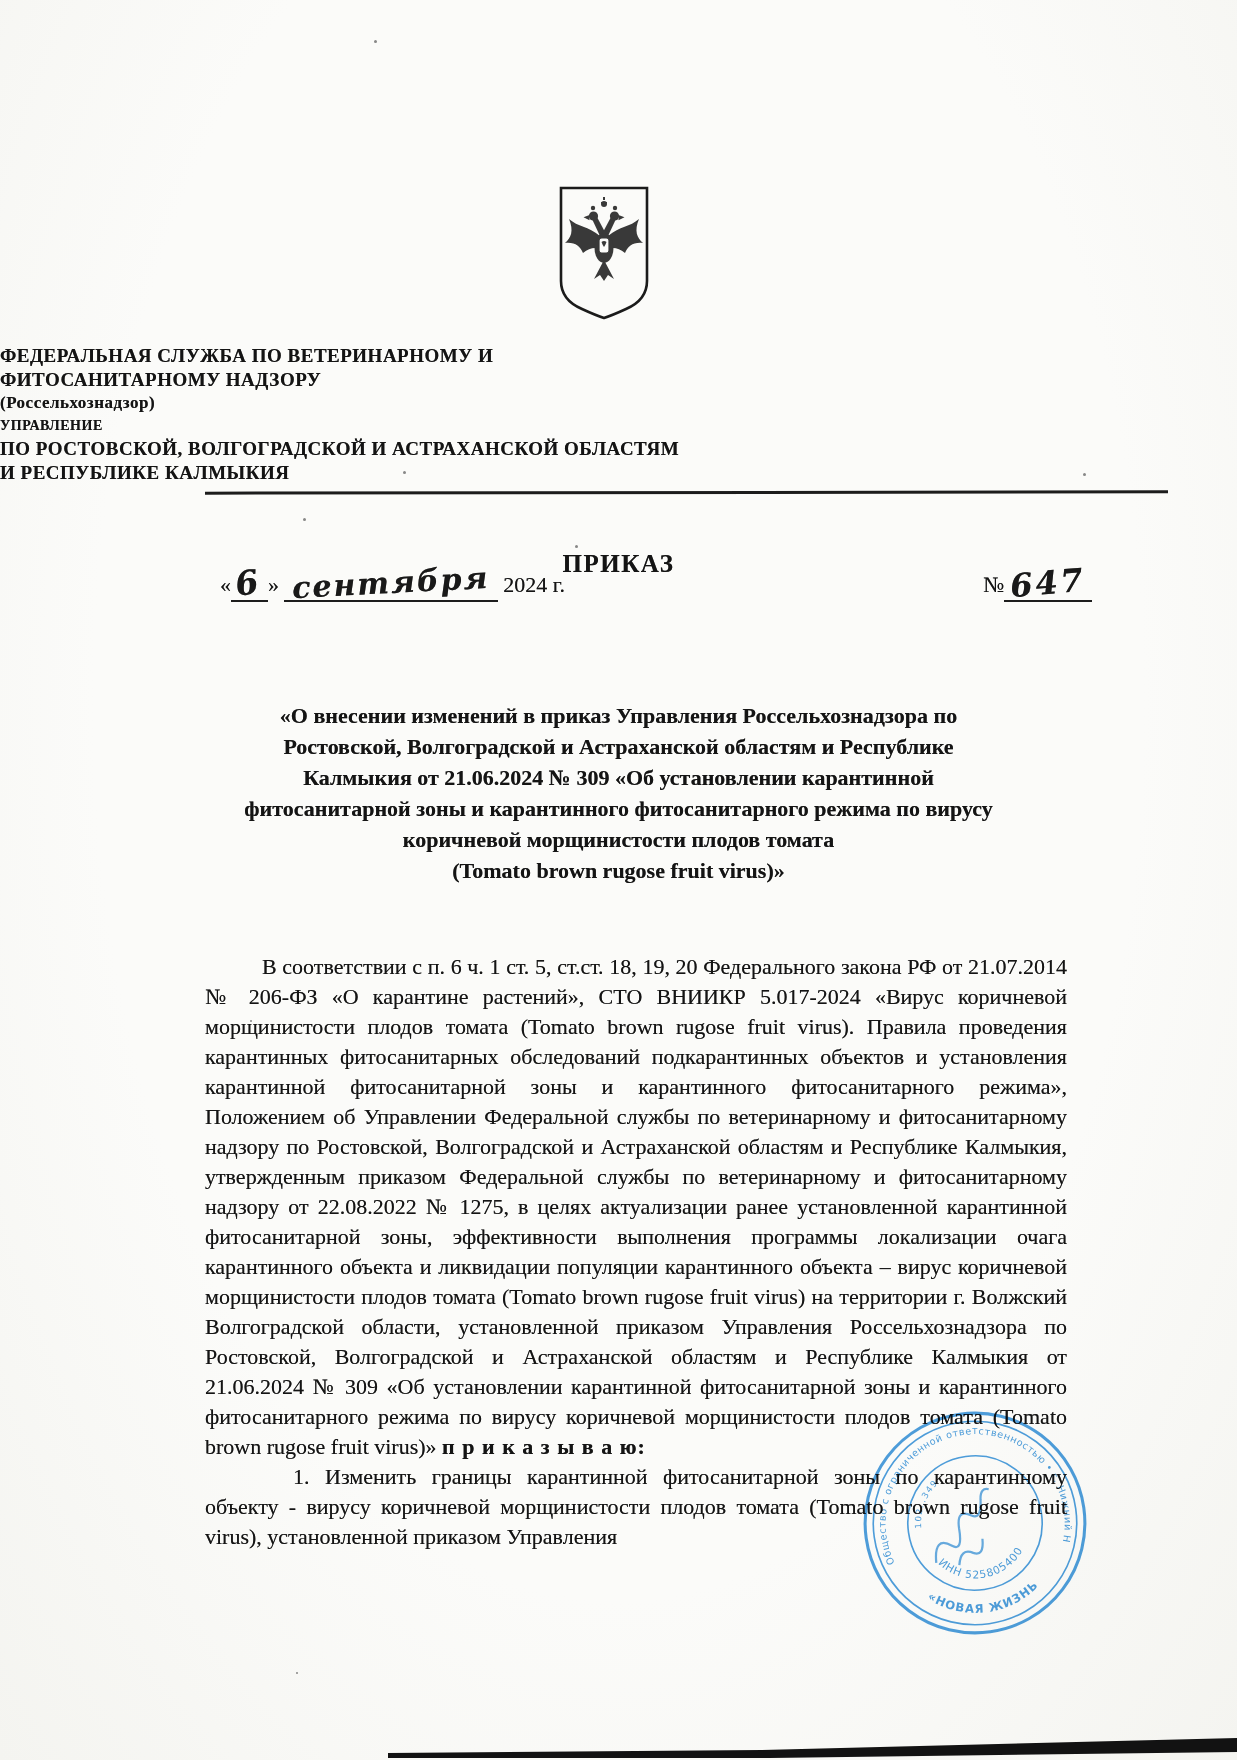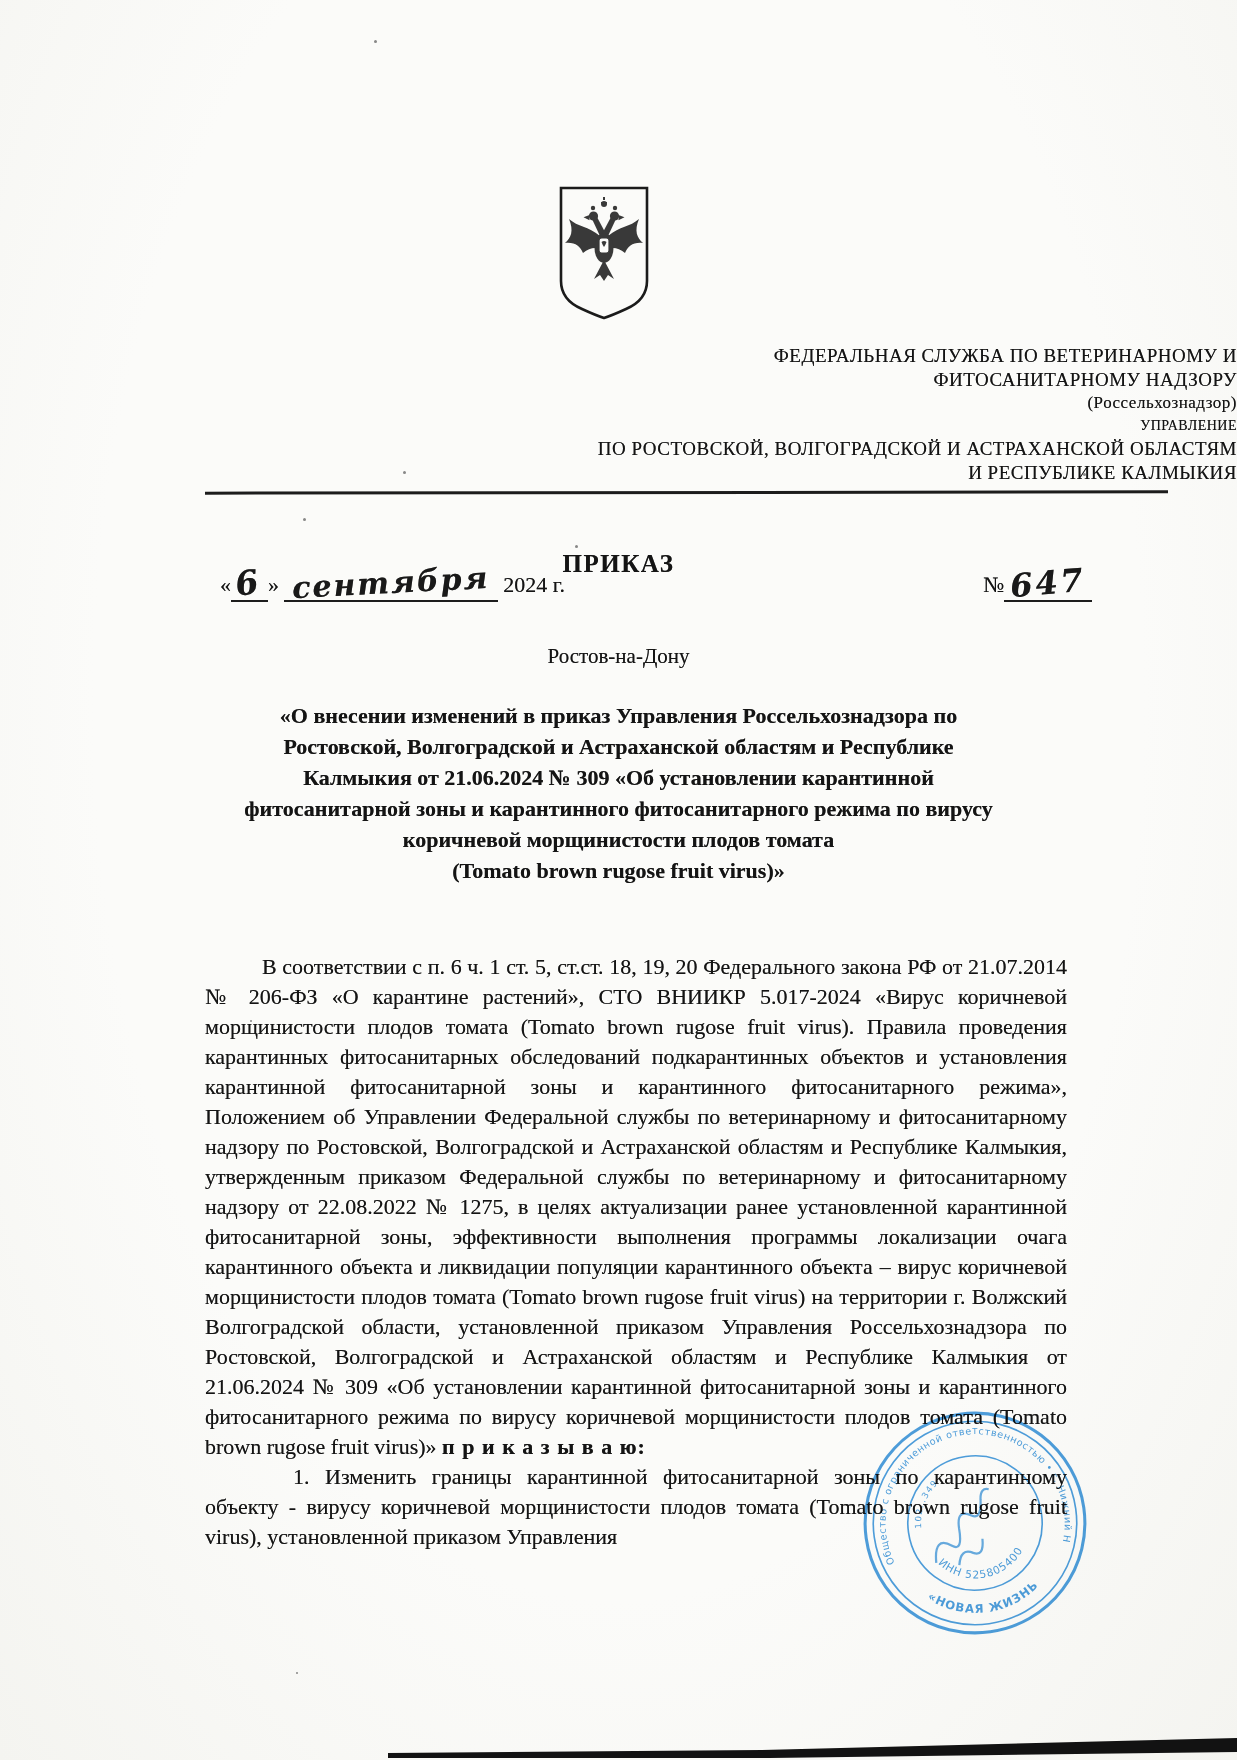--- a/index.html
+++ b/index.html
@@ -15,7 +15,7 @@
   .printed{ text-shadow:0 0 .5px rgba(20,20,20,.6); }
   .org-block{
     position:absolute; top:344px; left:0; width:100%;
-    text-align:right; font-weight:400; letter-spacing:.5px;
+    text-align:left; font-weight:700; letter-spacing:.5px;
   }
   .org-line{ font-size:19px; line-height:24px; }
   .org-line.small{ font-size:17px; line-height:22px; }

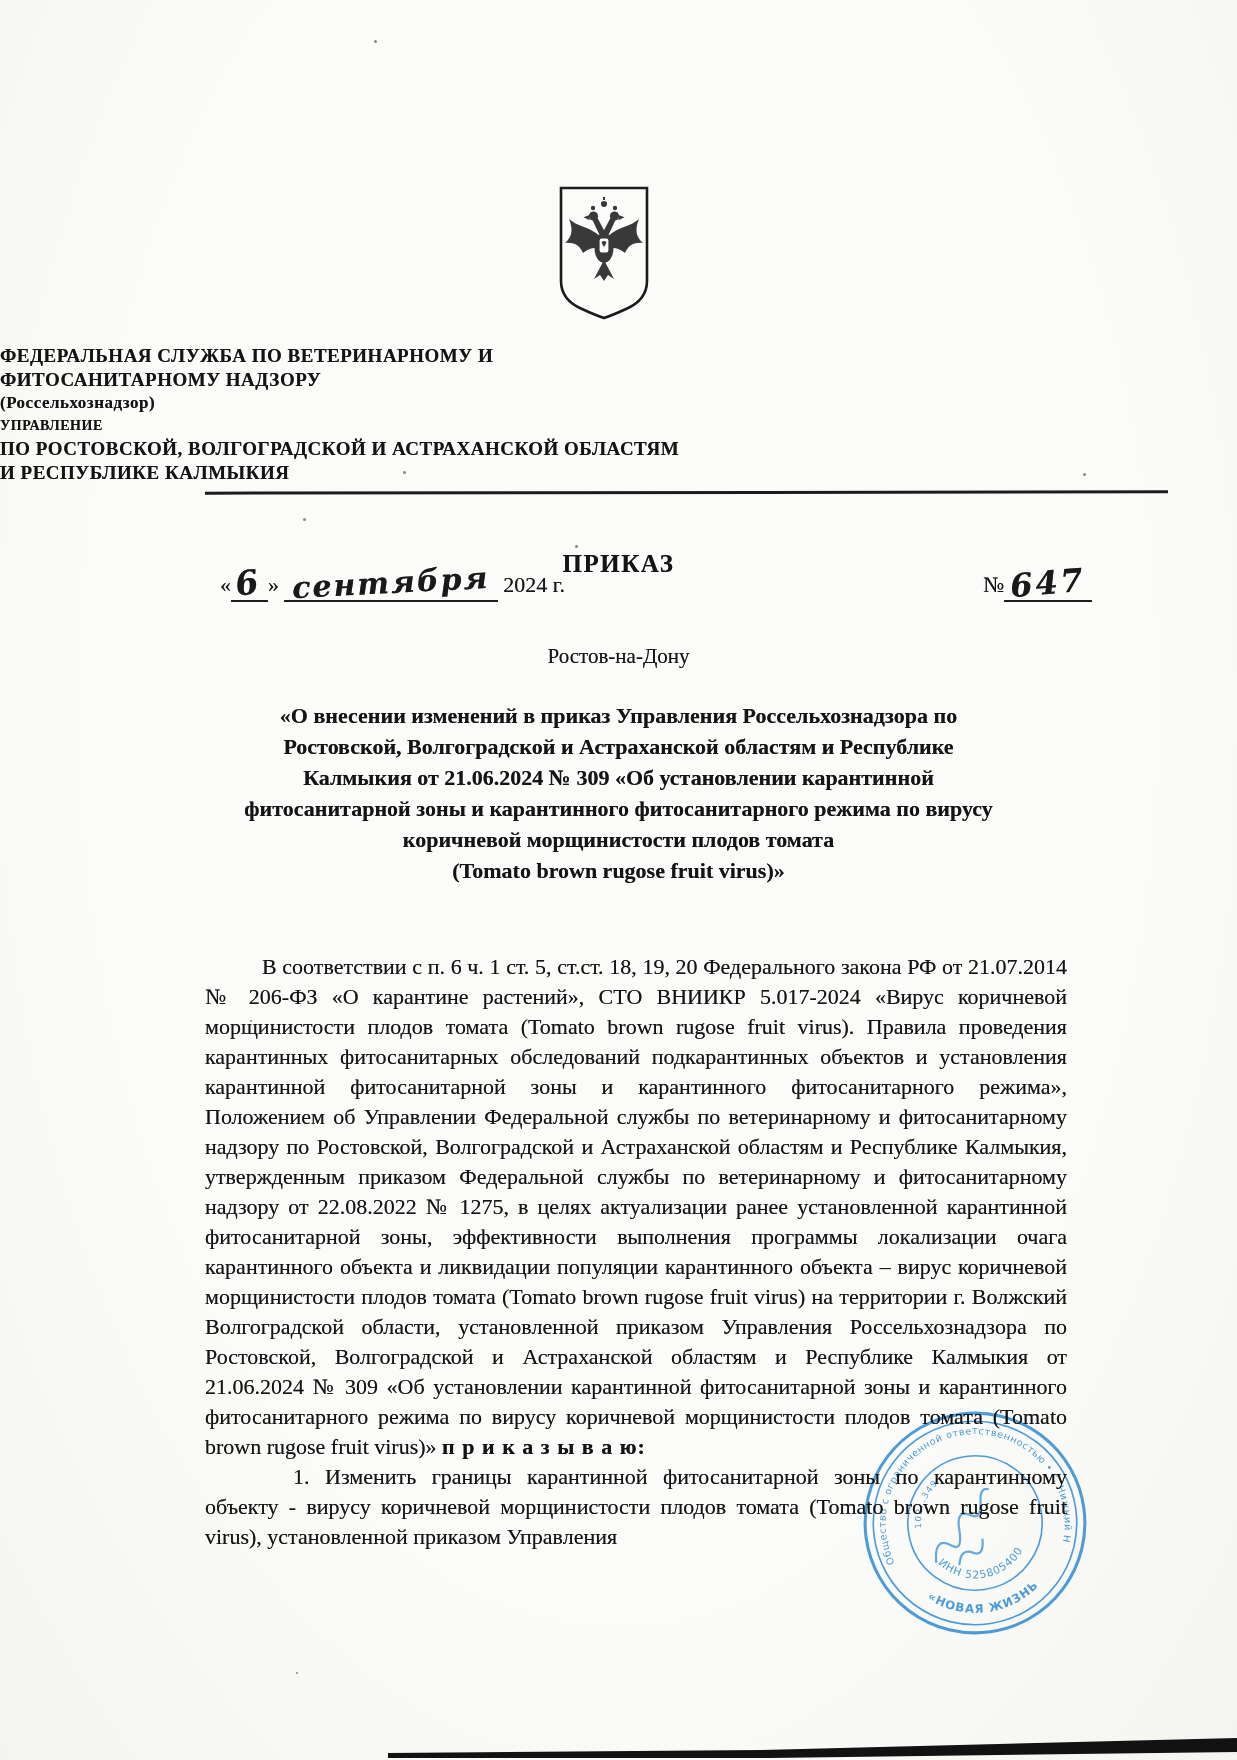--- a/index.html
+++ b/index.html
@@ -123,7 +123,6 @@
     <span class="num-label">№</span><span class="uline"><span class="hw hw-num">647</span></span>
   </div>
 
-  <div class="place printed">Ростов-на-Дону</div>
 
   <div class="doc-title printed">
     <div>«О внесении изменений в приказ Управления Россельхознадзора по</div>

